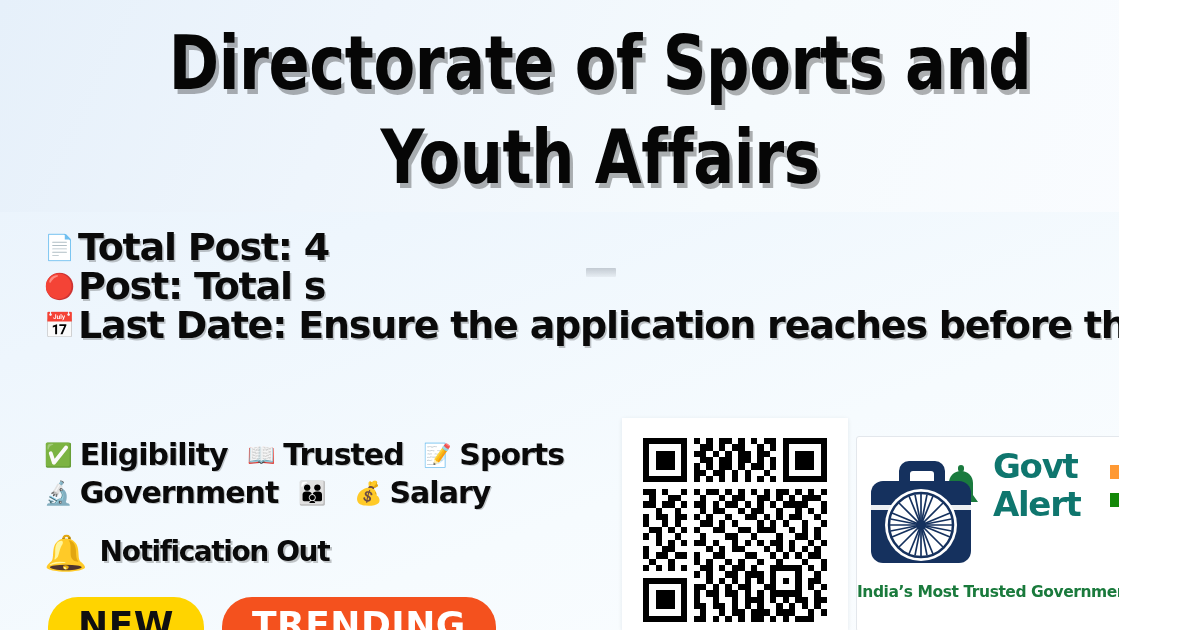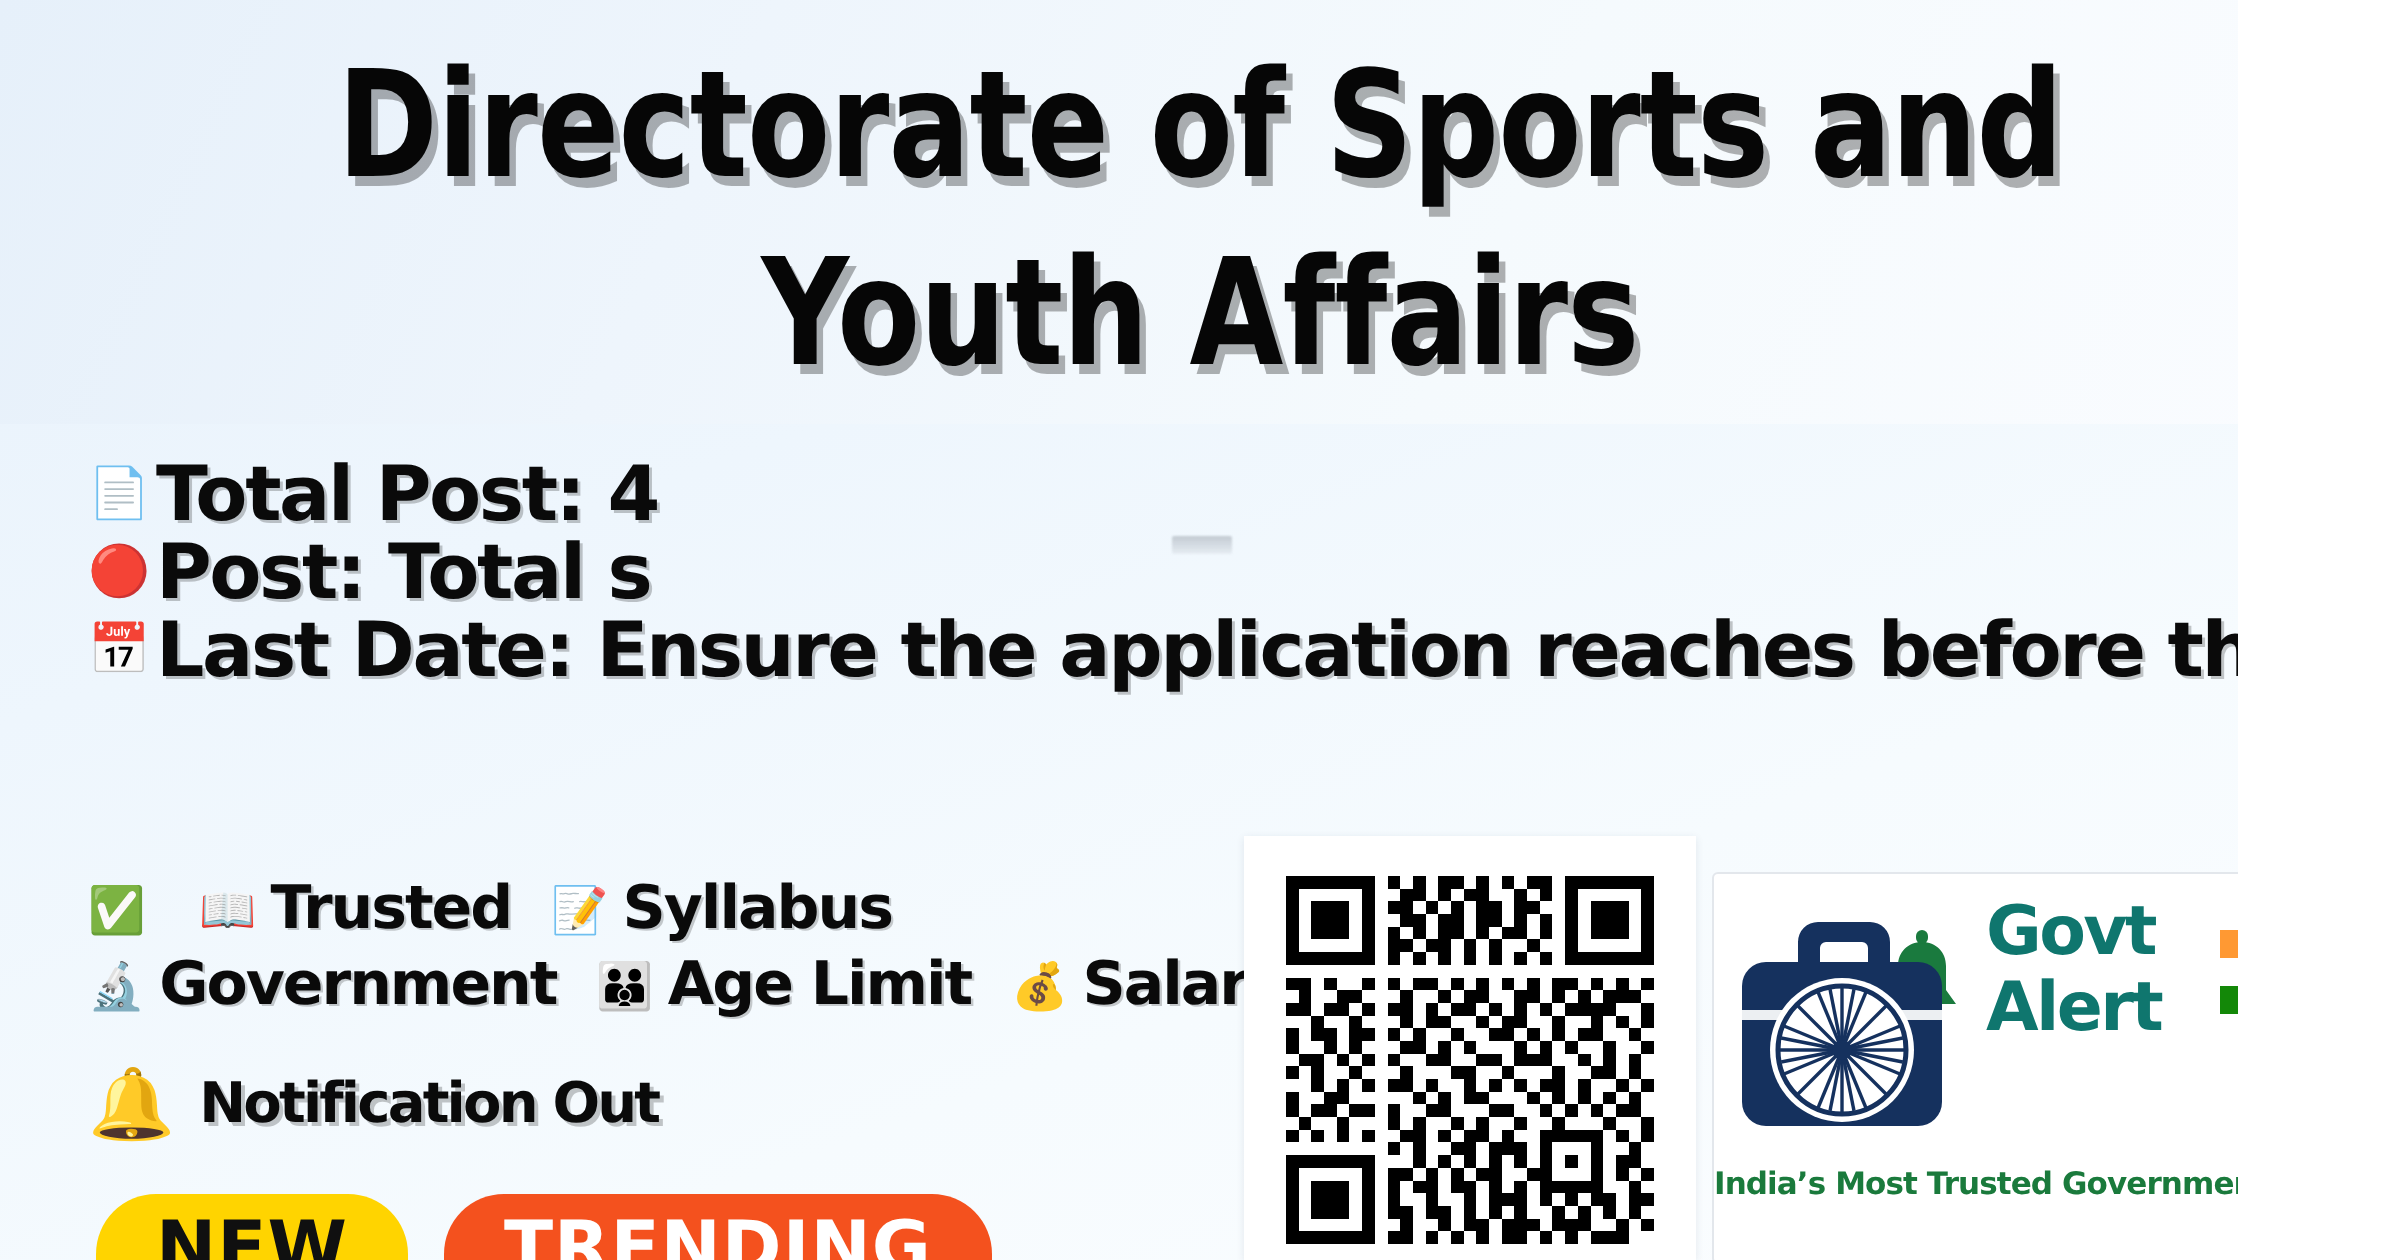--- a/index.html
+++ b/index.html
@@ -271,6 +271,7 @@
     <div class="feat-row">
       <div class="feat-item">
         <span class="feat-ico">✅</span>
+        <span class="feat-label">Eligibility</span>
       </div>
       <div class="feat-item">
         <span class="feat-ico">📖</span>

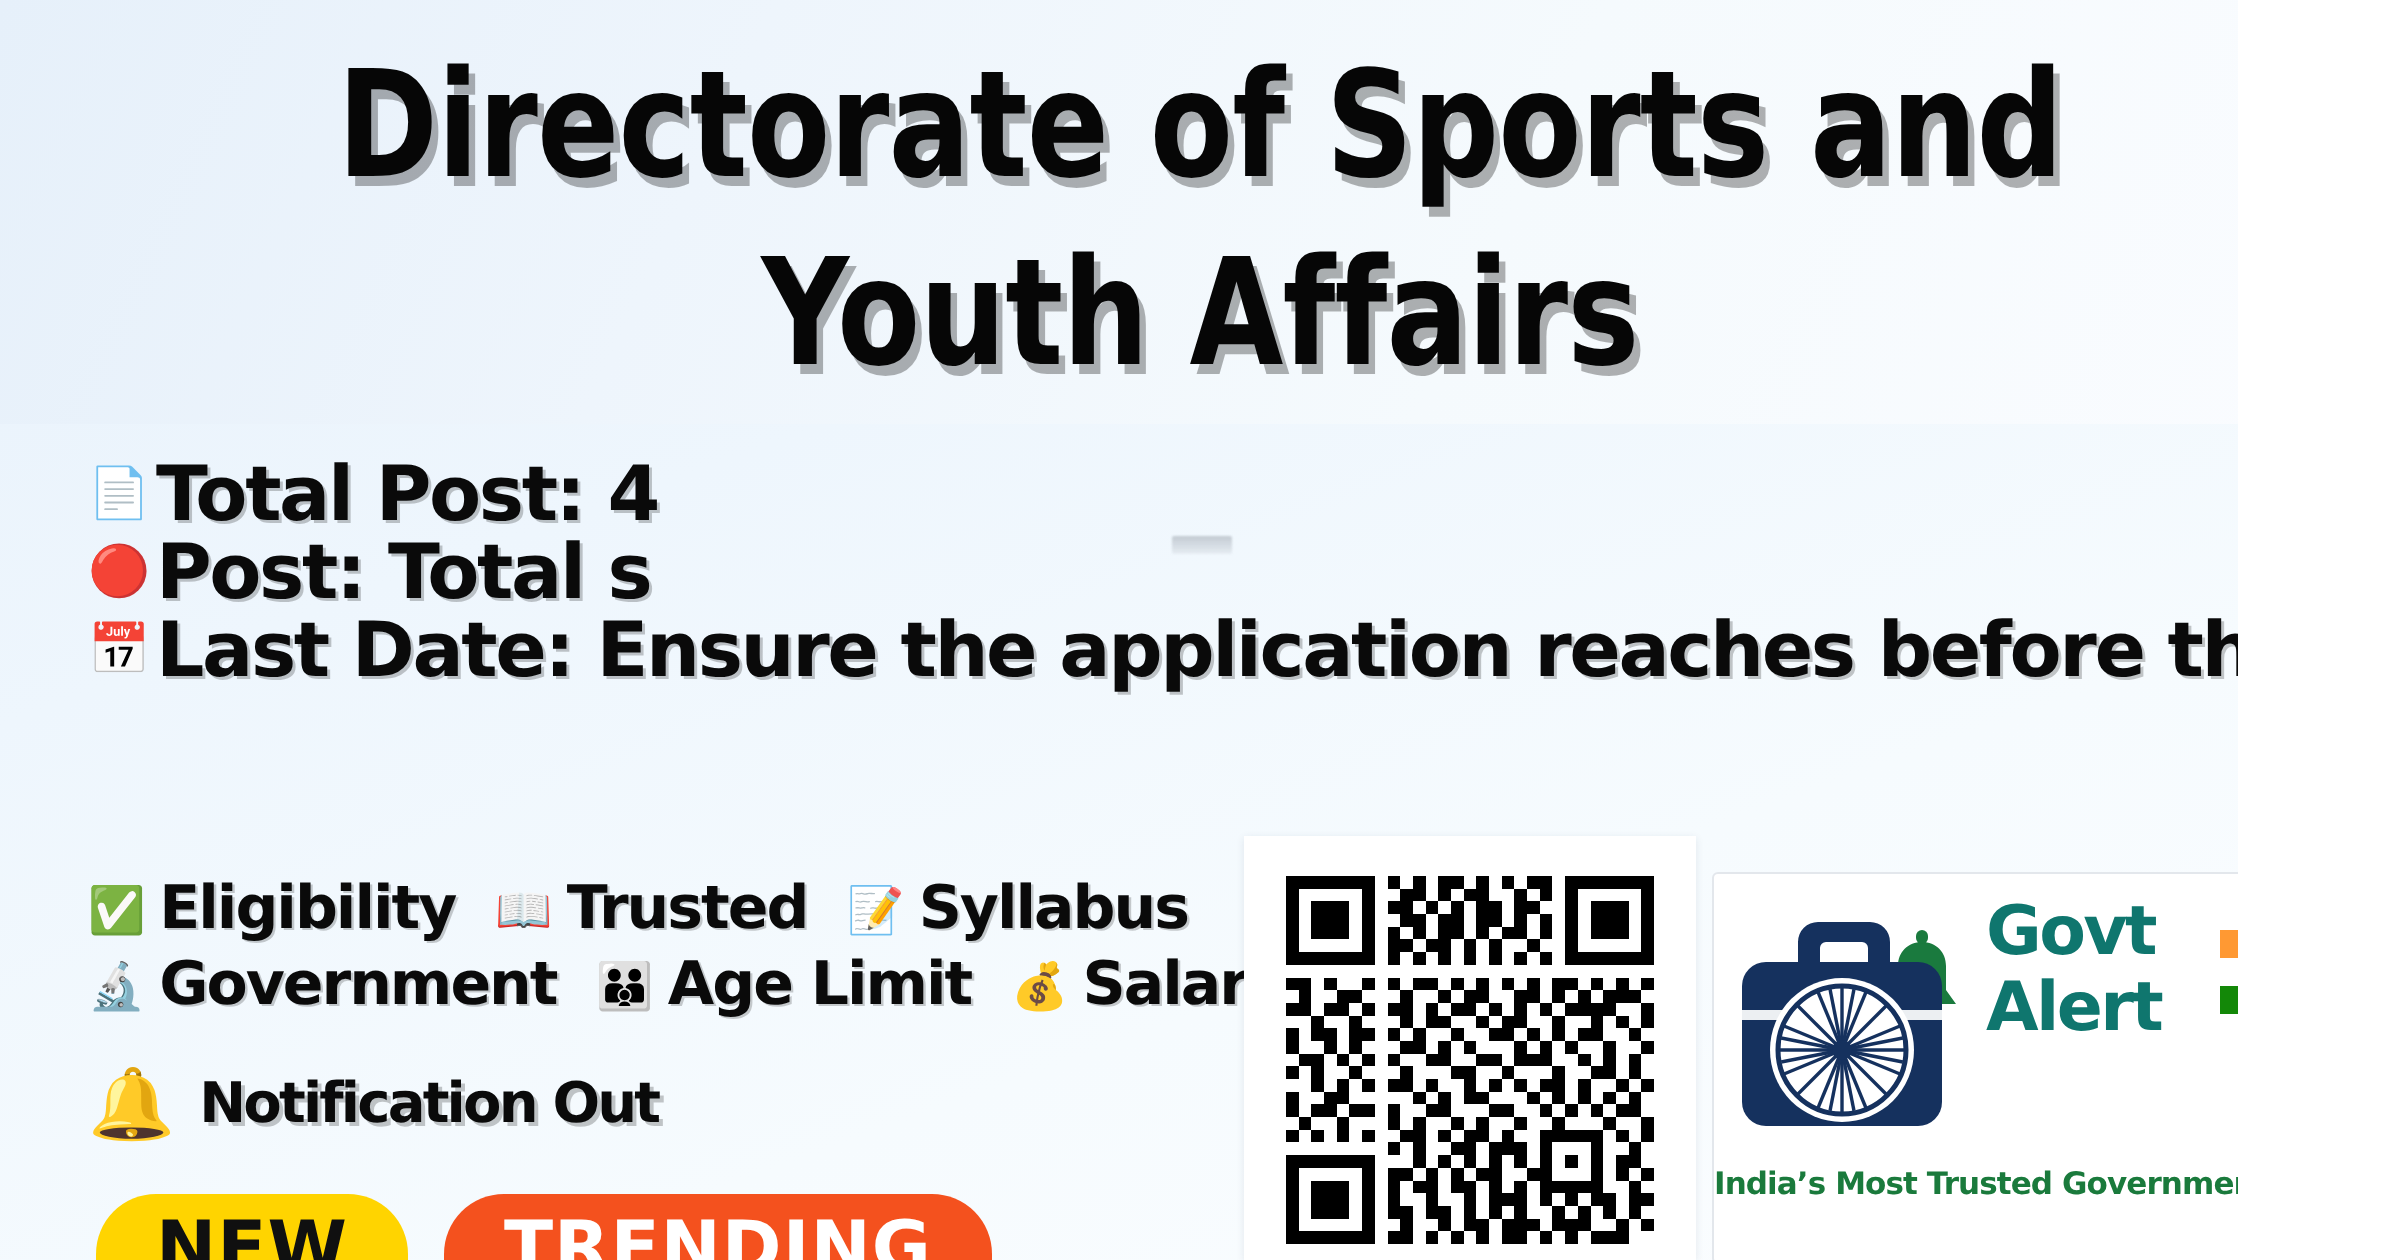--- a/index.html
+++ b/index.html
@@ -279,7 +279,7 @@
       </div>
       <div class="feat-item">
         <span class="feat-ico">📝</span>
-        <span class="feat-label">Syllabus</span>
+        <span class="feat-label">Sports</span>
       </div>
     </div>
 

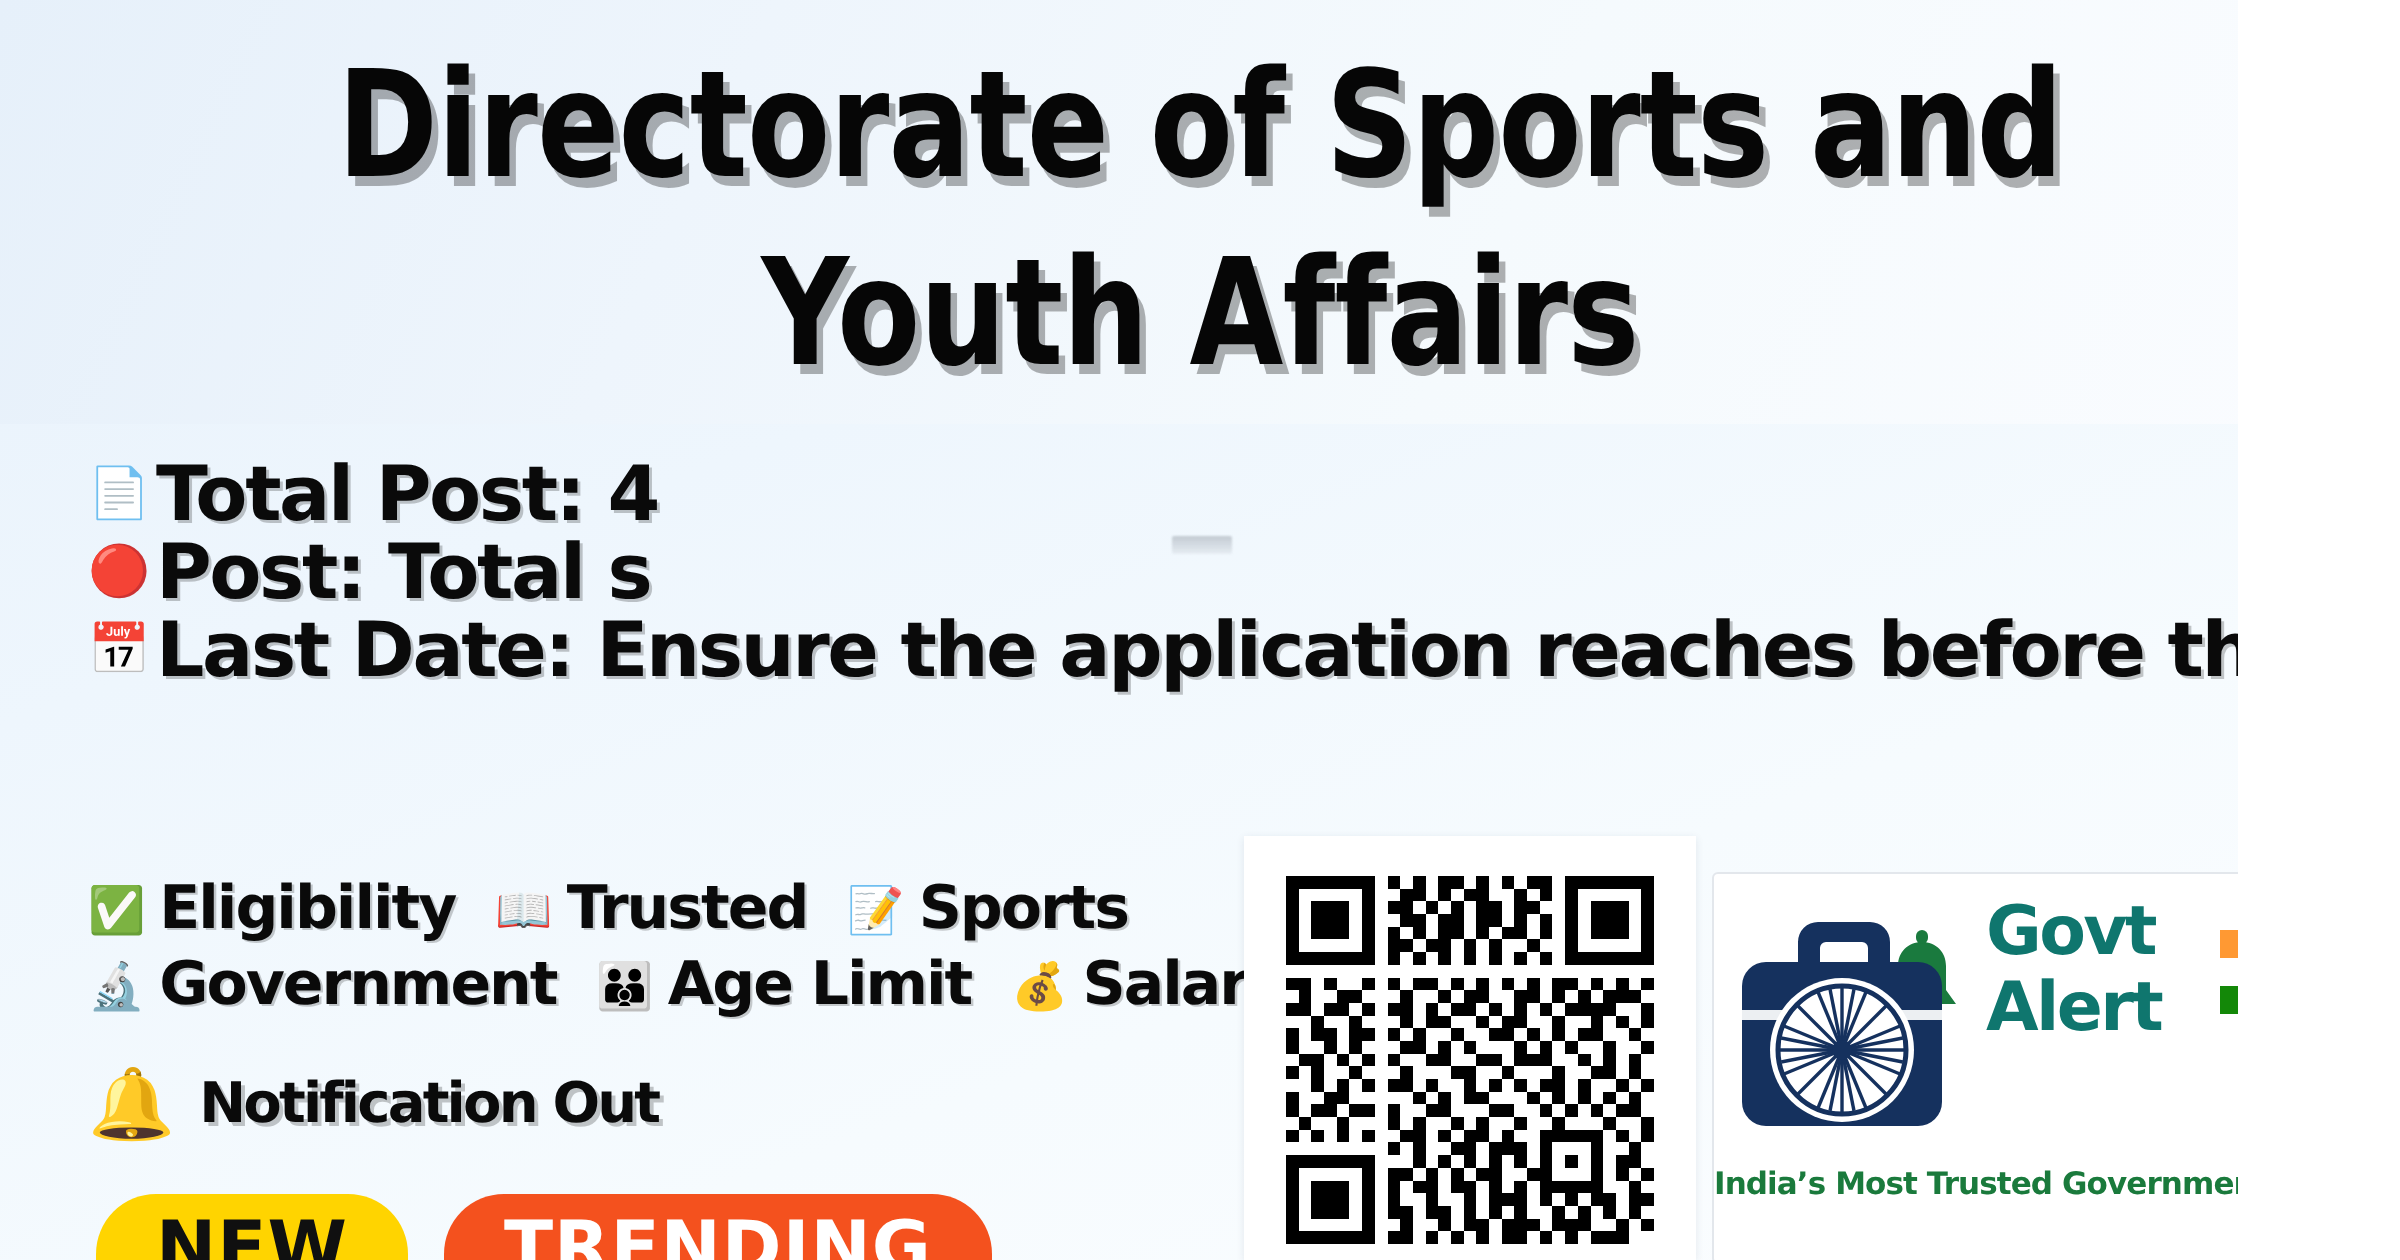--- a/index.html
+++ b/index.html
@@ -290,7 +290,6 @@
       </div>
       <div class="feat-item">
         <span class="feat-ico">👪</span>
-        <span class="feat-label">Age Limit</span>
       </div>
       <div class="feat-item">
         <span class="feat-ico">💰</span>

